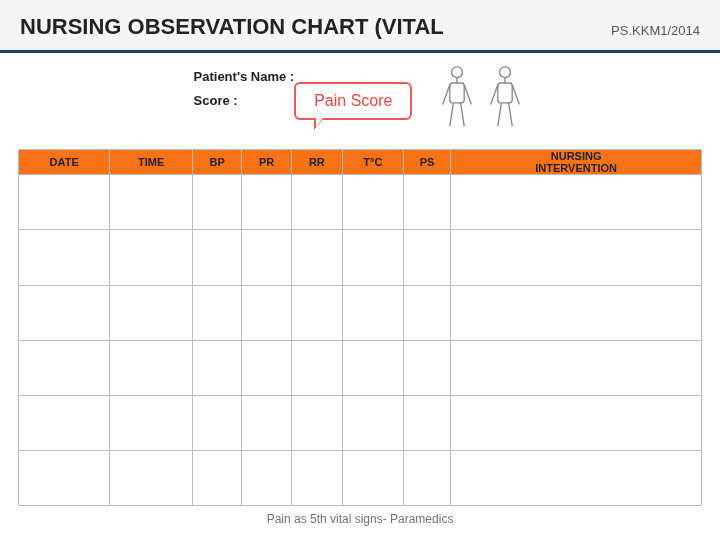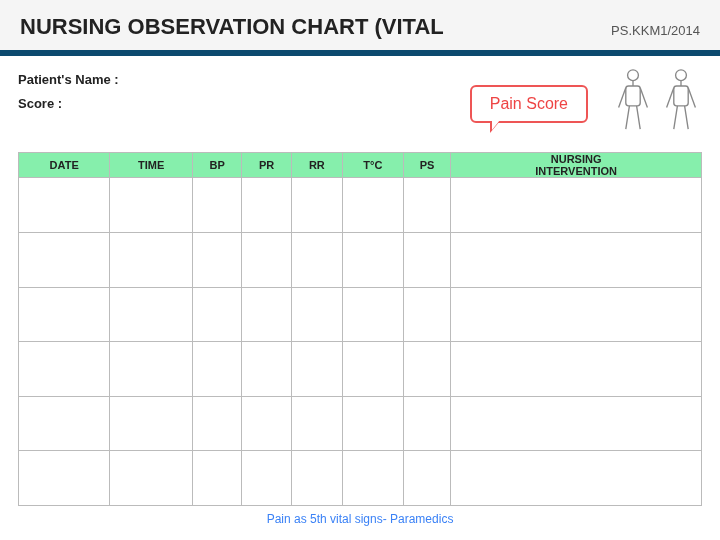--- a/index.html
+++ b/index.html
@@ -21,7 +21,7 @@
     .header {
       background: #f5f5f5;
       padding: 14px 20px 10px 20px;
-      border-bottom: 6px solid #0c4a6e;
+      border-bottom: 3px solid #0c4a6e;
       display: flex;
       align-items: flex-end;
       justify-content: space-between;

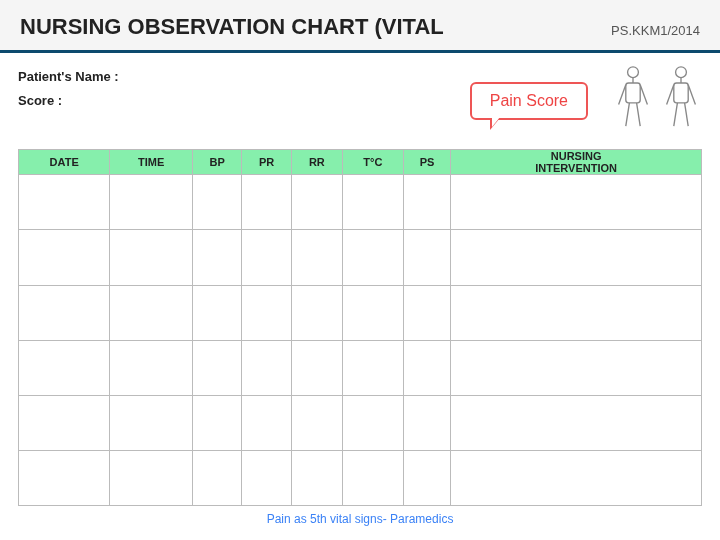--- a/index.html
+++ b/index.html
@@ -46,6 +46,7 @@
       flex: 1;
       display: flex;
       flex-direction: column;
+      align-items: center;
     }
     .patient-info-row {
       display: flex;

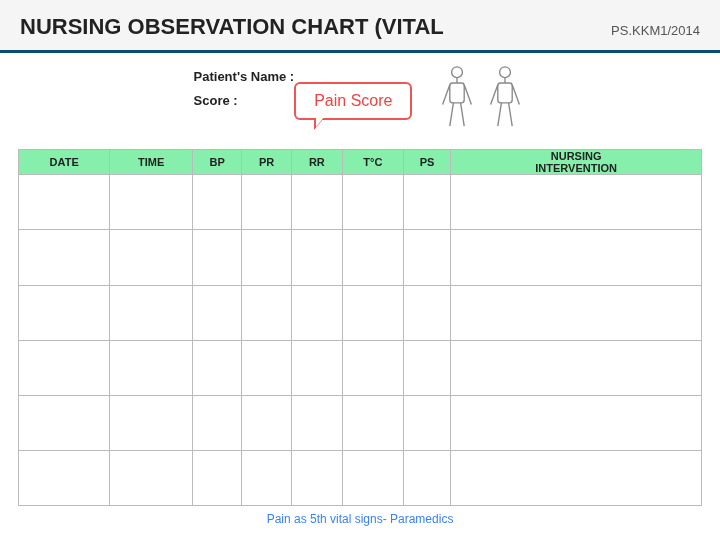--- a/index.html
+++ b/index.html
@@ -122,7 +122,7 @@
       height: 32px;
     }
     .chart-table thead th {
-      background: #86efac;
+      background: #f97316;
       font-size: 11px;
       text-transform: uppercase;
       height: 24px;

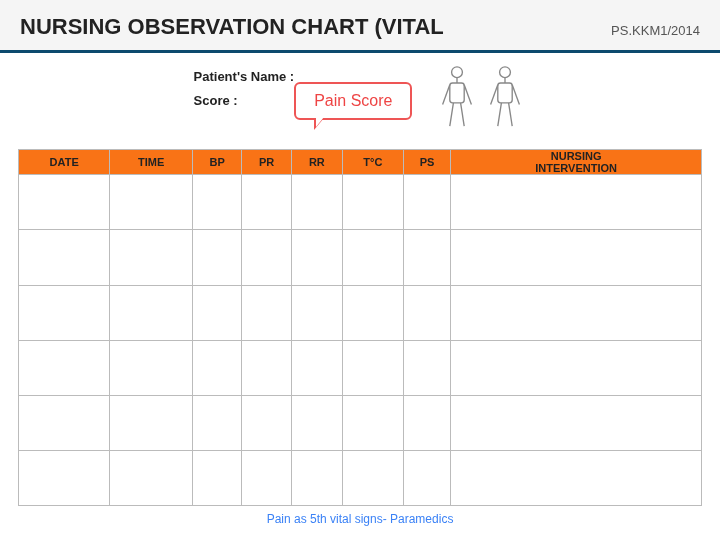--- a/index.html
+++ b/index.html
@@ -141,7 +141,7 @@
     .footer {
       text-align: center;
       font-size: 12px;
-      color: #3b82f6;
+      color: #737373;
       padding: 6px 0 8px 0;
     }
     .data-rows td {

